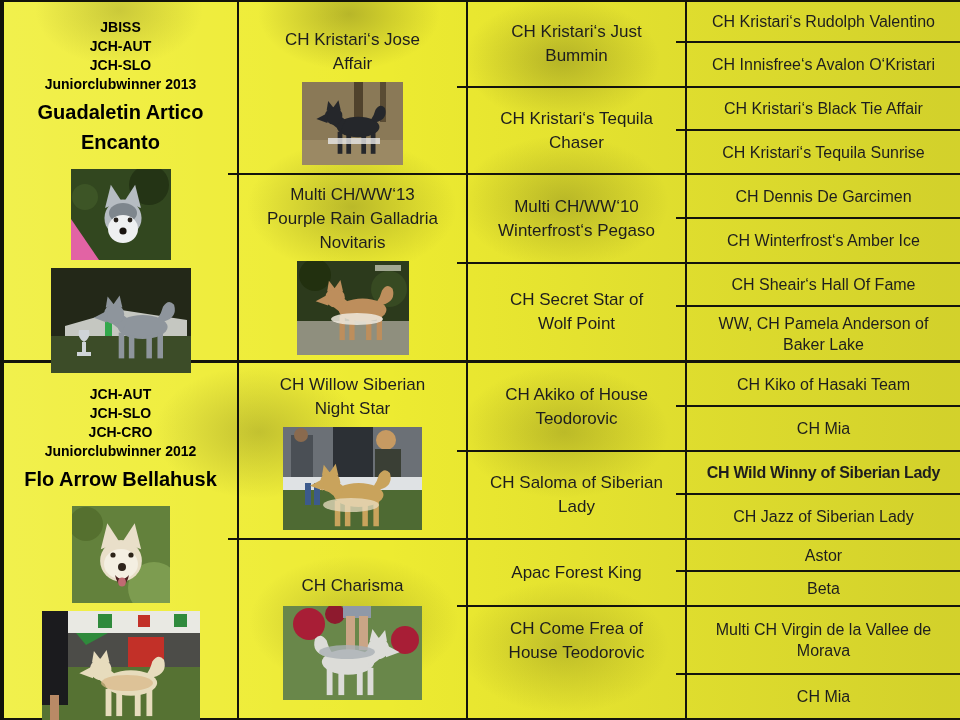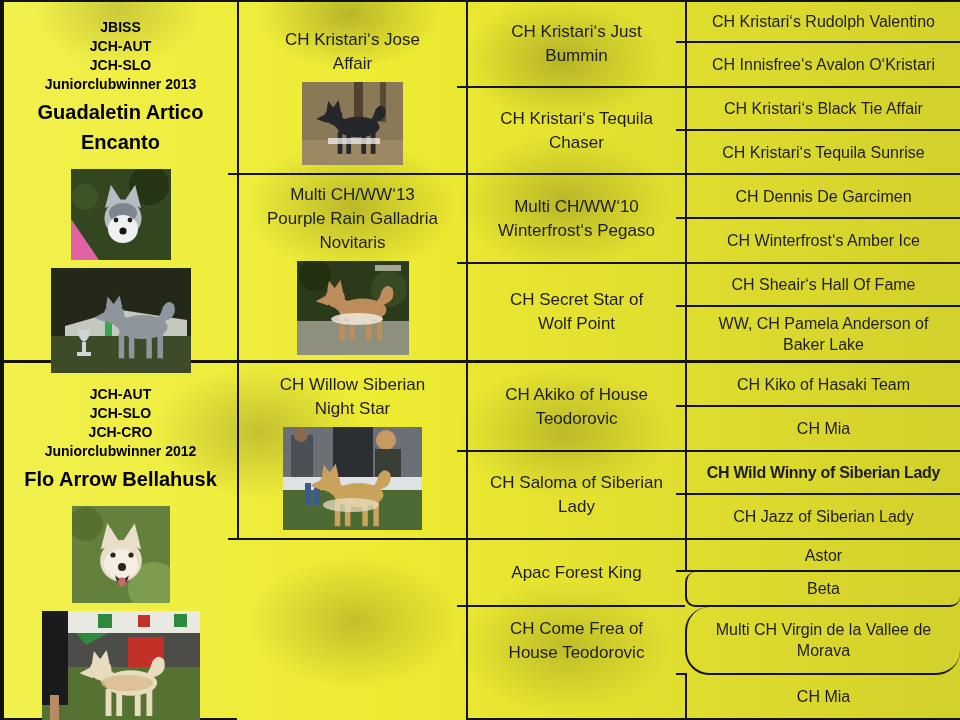--- a/index.html
+++ b/index.html
@@ -193,6 +193,20 @@
       </svg>
     </div>
 
+    <div class="cell stack bl" style="grid-column:2;grid-row:13 / span 4;padding-top:34px;">
+      <div class="gname">CH Charisma</div>
+      <svg class="photo" width="139" height="94" viewBox="0 0 139 94" style="margin-top:8px;">
+        <rect width="139" height="94" fill="#69874a"></rect>
+        <circle cx="26" cy="18" r="16" fill="#a81e36"></circle>
+        <circle cx="52" cy="8" r="10" fill="#8e1a2e"></circle>
+        <circle cx="122" cy="34" r="14" fill="#a81e36"></circle>
+        <rect x="60" y="0" width="28" height="12" fill="#8f99a8"></rect>
+        <rect x="63" y="10" width="9" height="34" fill="#caa586"></rect>
+        <rect x="76" y="10" width="9" height="34" fill="#caa586"></rect>
+        <use href="#dog-stand" x="16" y="20" width="106" height="72" fill="#dcdcd8"></use>
+        <ellipse cx="64" cy="46" rx="28" ry="7" fill="#aab0b5" opacity="0.8"></ellipse>
+      </svg>
+    </div>
 
     <div class="cell bl tick" style="grid-column:3;grid-row:1 / span 2;">
       <div class="gname">CH Kristari‘s Just

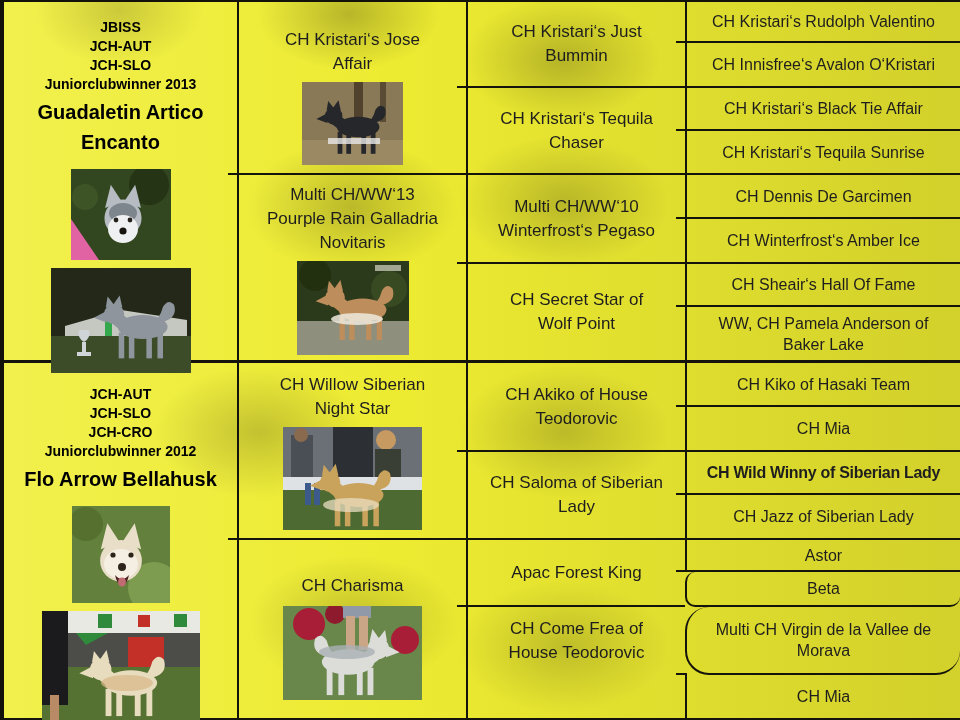--- a/index.html
+++ b/index.html
@@ -280,7 +280,7 @@
     <div class="cell bl tick" style="grid-column:4;grid-row:13;">
       <div class="g4name">Astor</div>
       </div>
-    <div class="cell bl" style="grid-column:4;grid-row:14;border-radius:10px;">
+    <div class="cell bl" style="grid-column:4;grid-row:14;">
       <div class="g4name">Beta</div>
       </div>
     <div class="cell bl tick" style="grid-column:4;grid-row:15;border-radius:24px;">

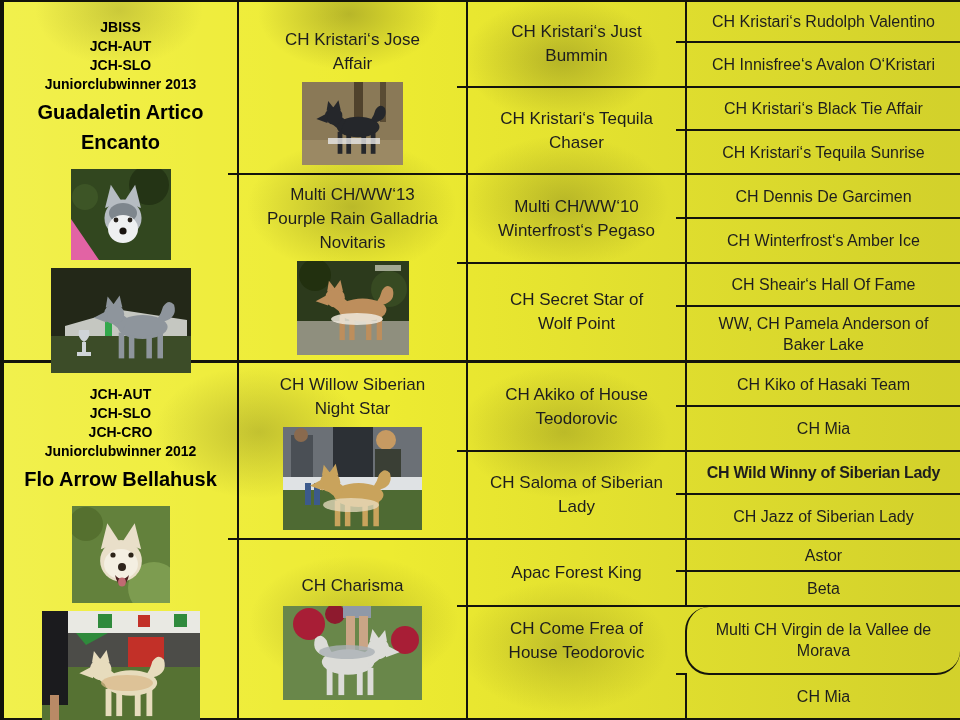--- a/index.html
+++ b/index.html
@@ -283,7 +283,7 @@
     <div class="cell bl" style="grid-column:4;grid-row:14;">
       <div class="g4name">Beta</div>
       </div>
-    <div class="cell bl tick" style="grid-column:4;grid-row:15;border-radius:24px;">
+    <div class="cell bl tick" style="grid-column:4;grid-row:15;">
       <div class="g4name">Multi CH Virgin de la Vallee de
 Morava</div>
       </div>

